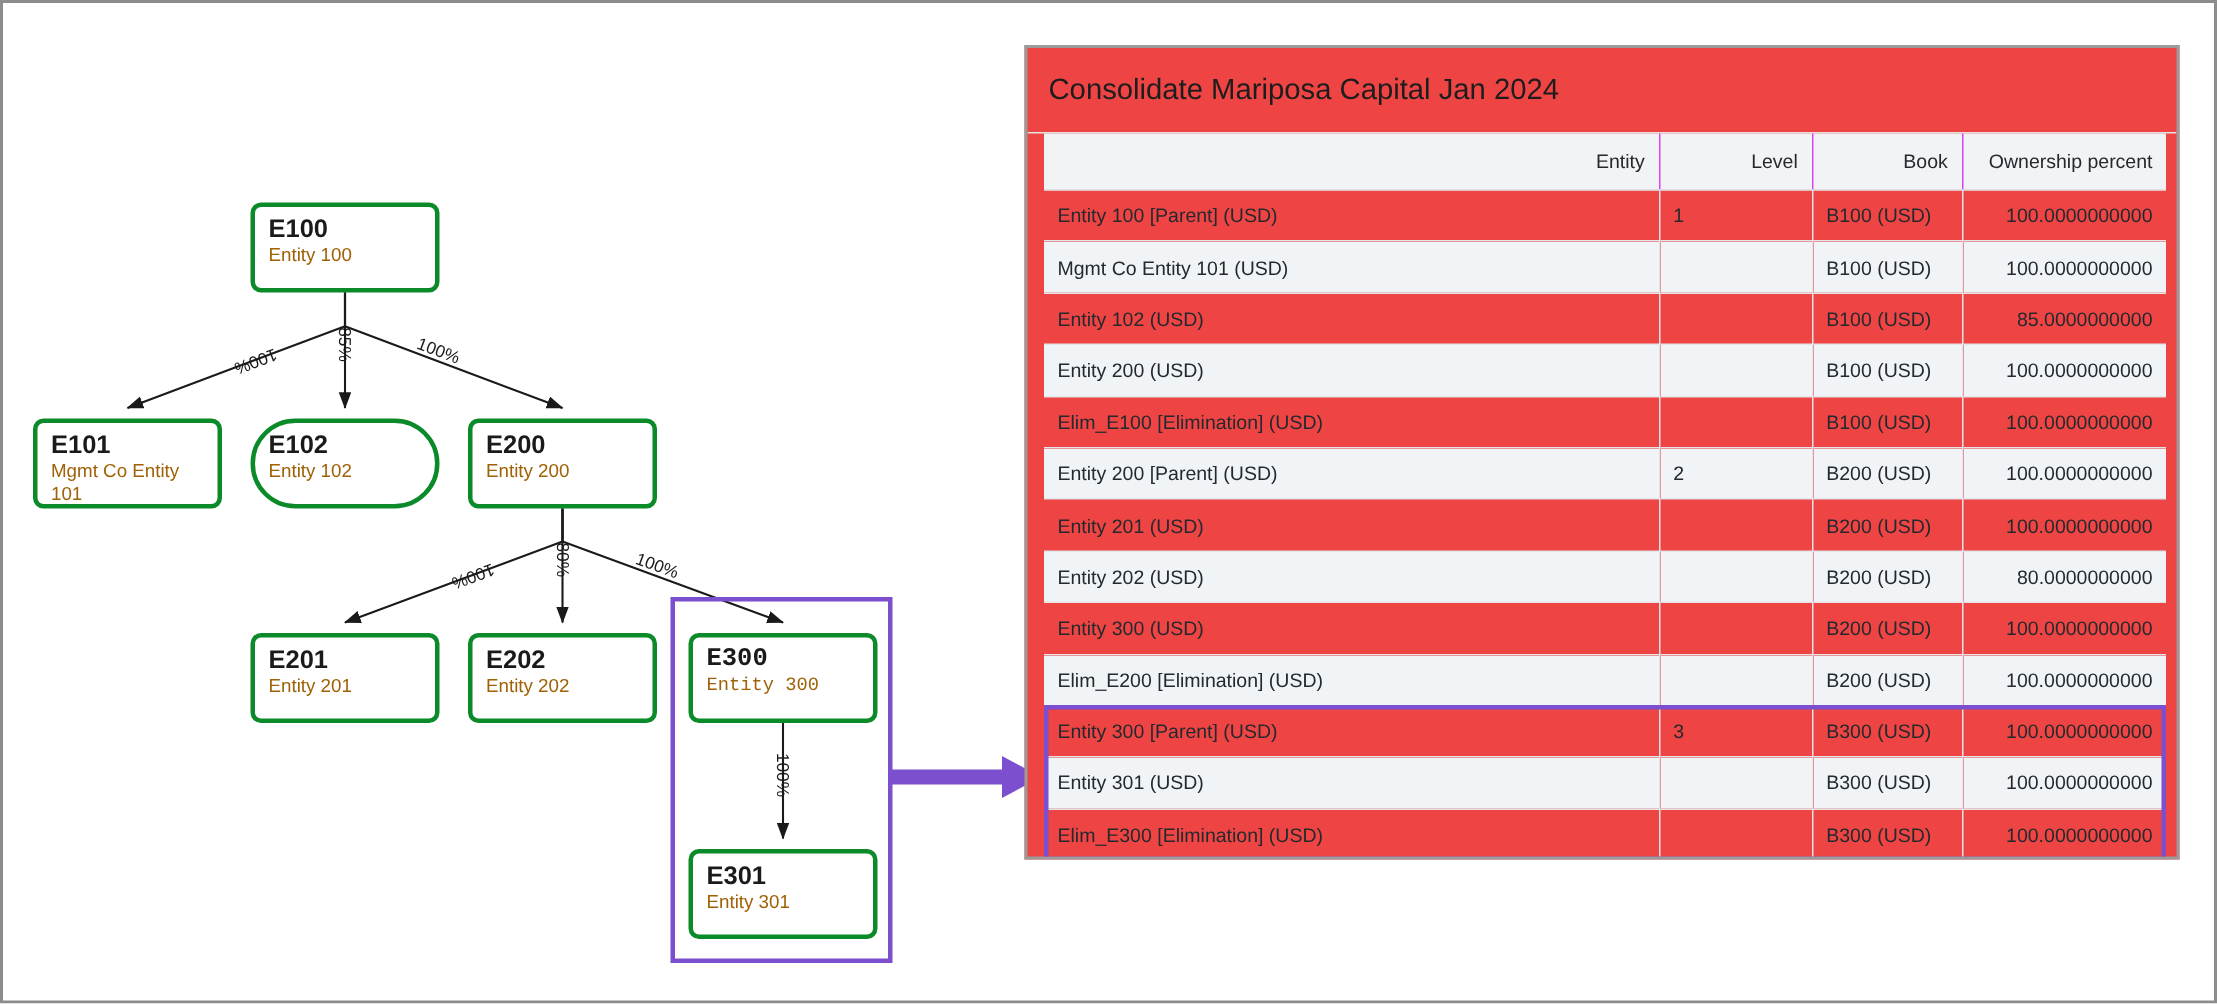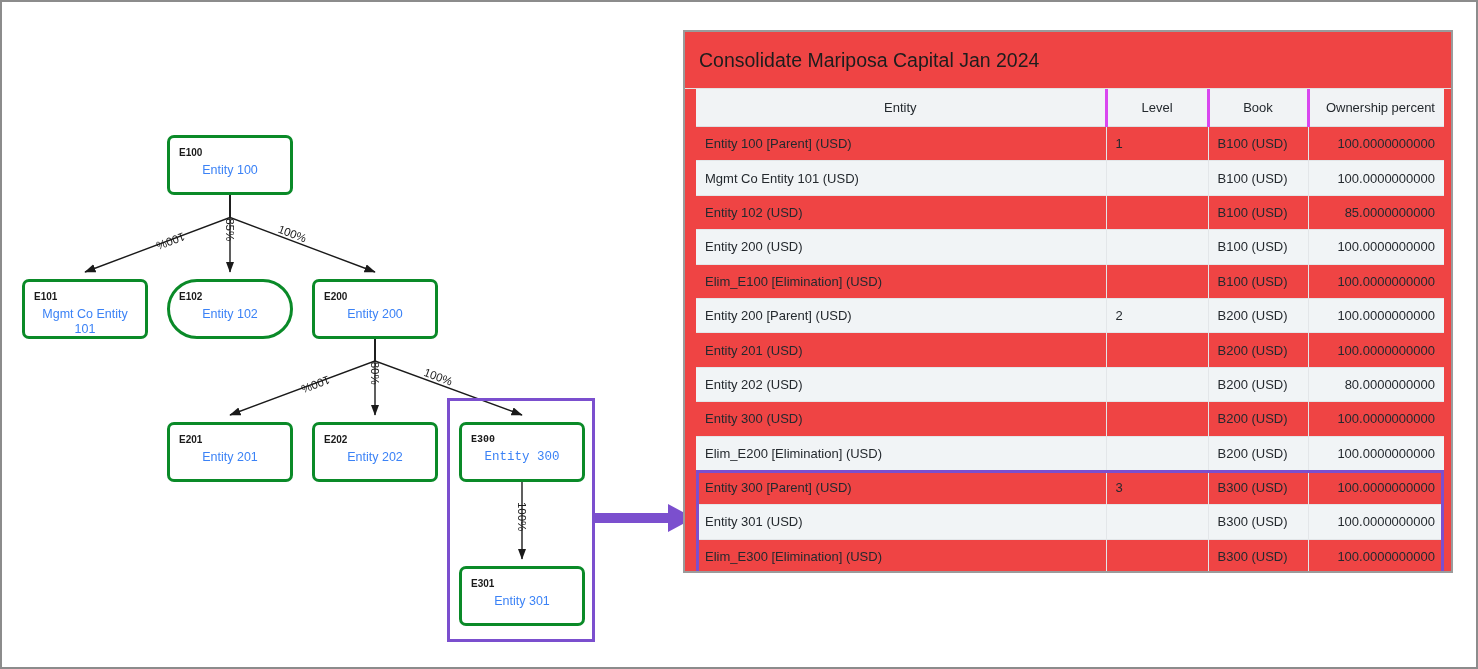--- a/index.html
+++ b/index.html
@@ -99,11 +99,11 @@
   table.grid th {
     background: #f1f3f5;
     font-weight: normal;
-    text-align: center;
+    text-align: right;
     height: 37px;
     padding: 0 9px;
     border-bottom: 1px solid #dcdfe3;
-    border-right: 3px solid #d946ef;
+    border-right: 1px solid #d946ef;
     color: #24292e;
     white-space: nowrap;
   }

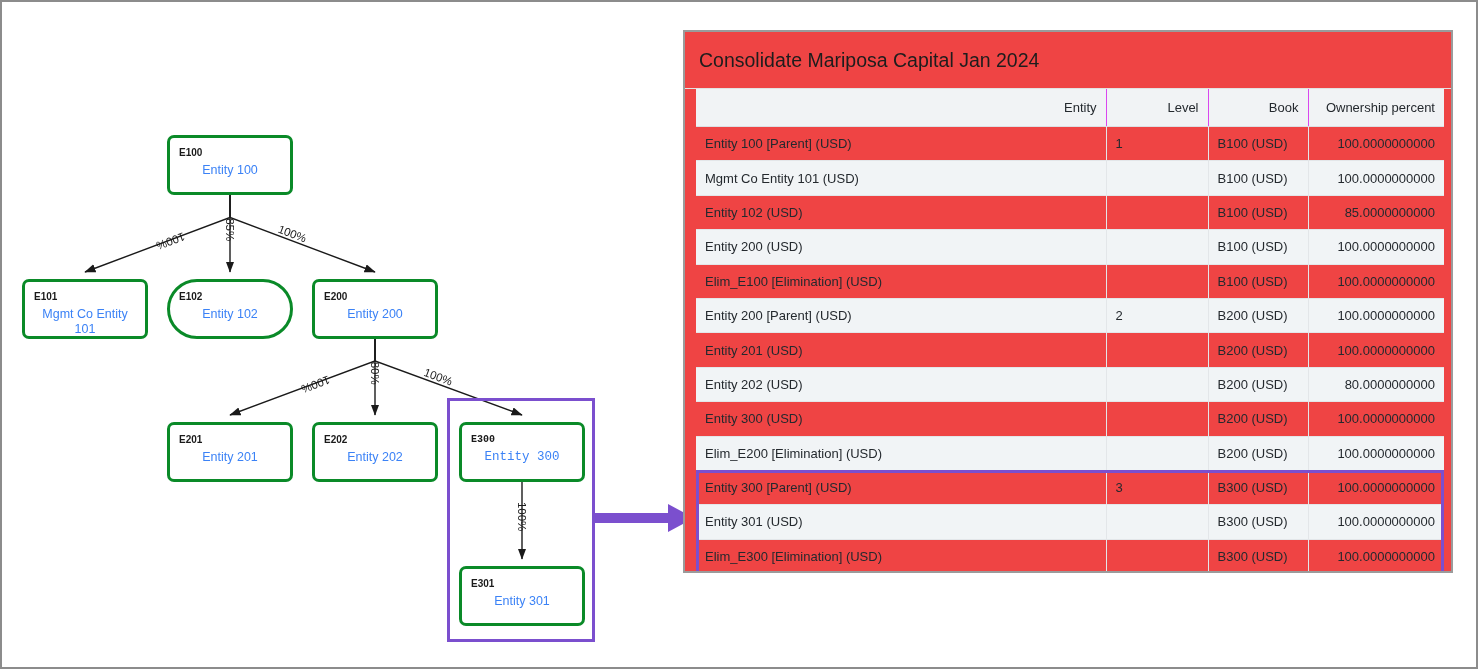--- a/index.html
+++ b/index.html
@@ -43,7 +43,7 @@
     overflow: hidden;
   }
   .node-code {
-    font-size: 10px;
+    font-size: 17px;
     font-weight: bold;
     color: #1a1a1a;
     line-height: 17px;

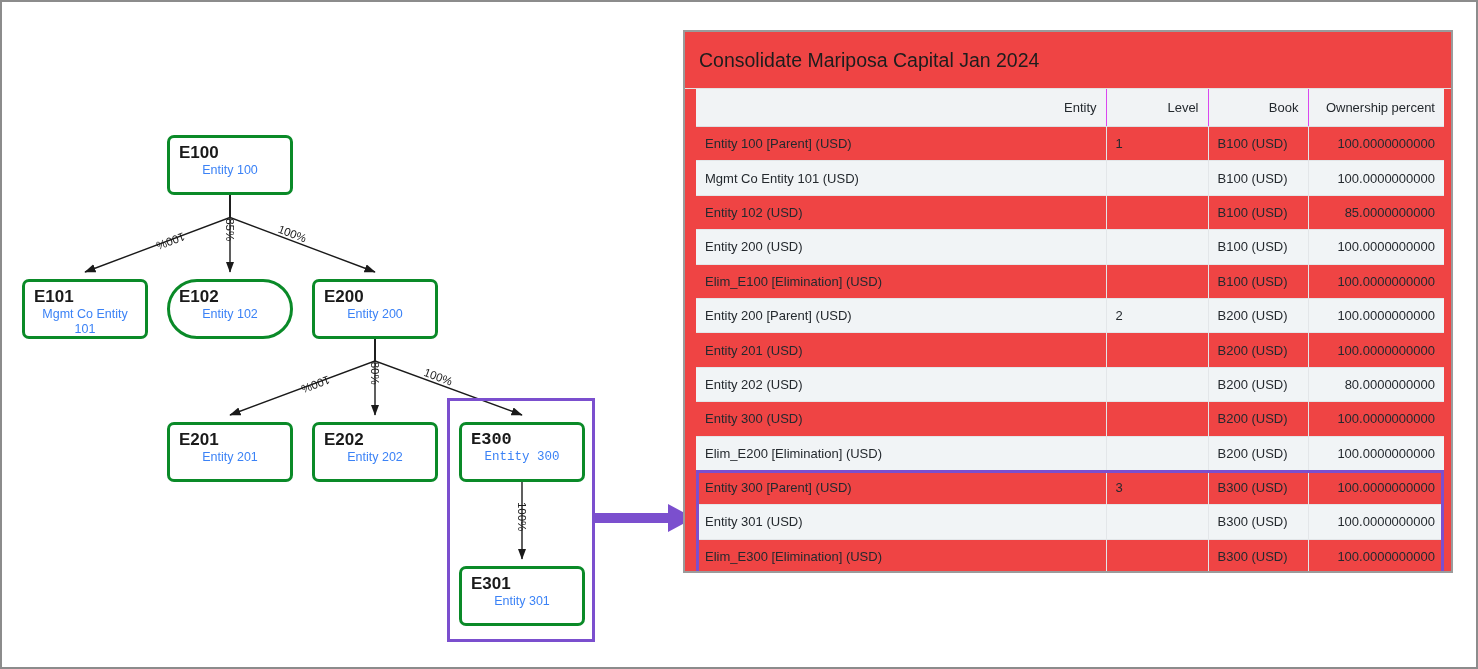--- a/index.html
+++ b/index.html
@@ -51,10 +51,9 @@
   }
   .node-name {
     font-size: 12.5px;
-    color: #3b82f6;
+    color: #a16207;
     line-height: 15px;
     margin-top: 2px;
-    text-align: center;
   }
   .purple-box {
     position: absolute;

